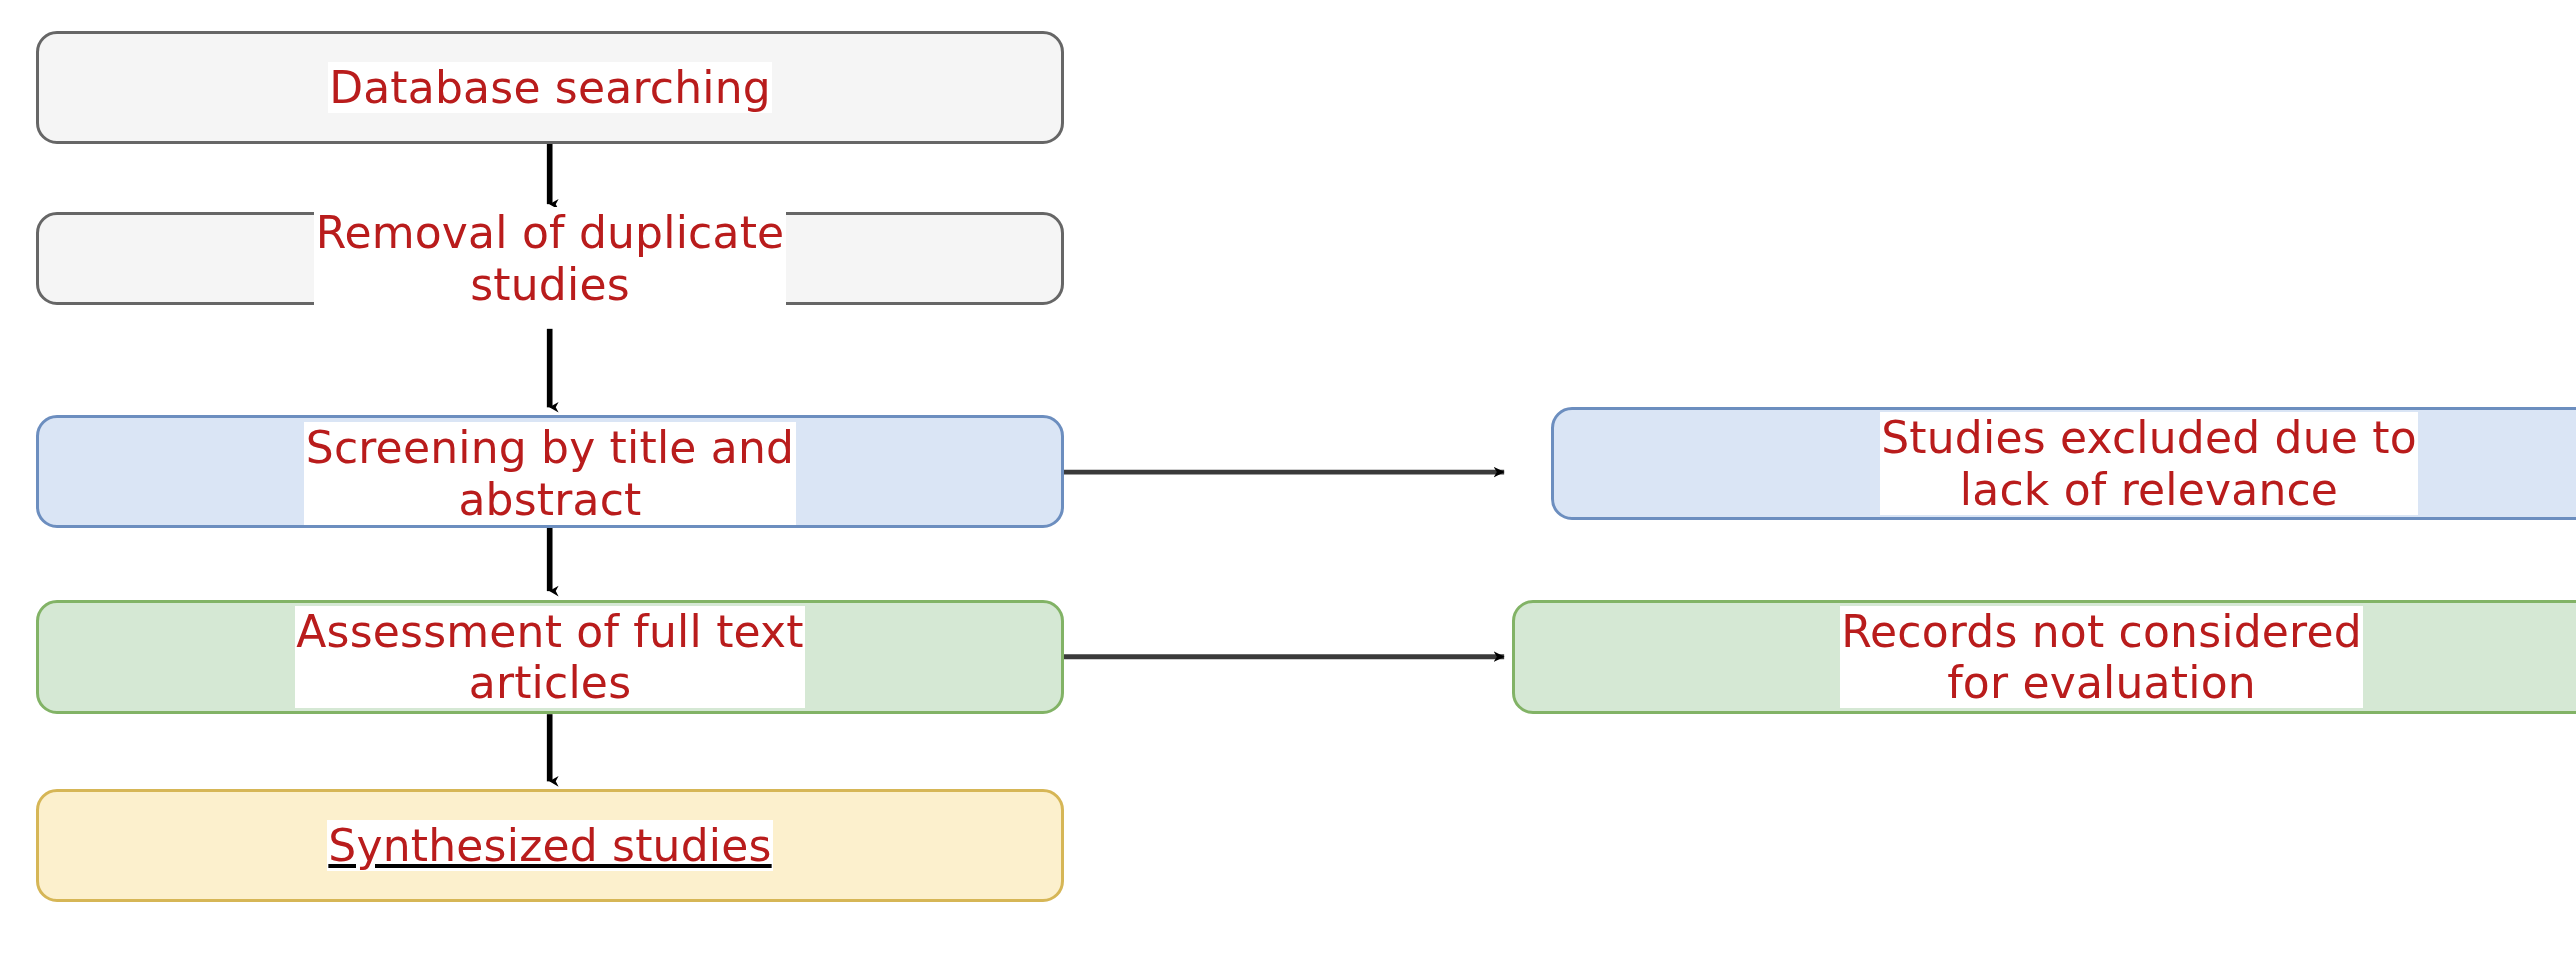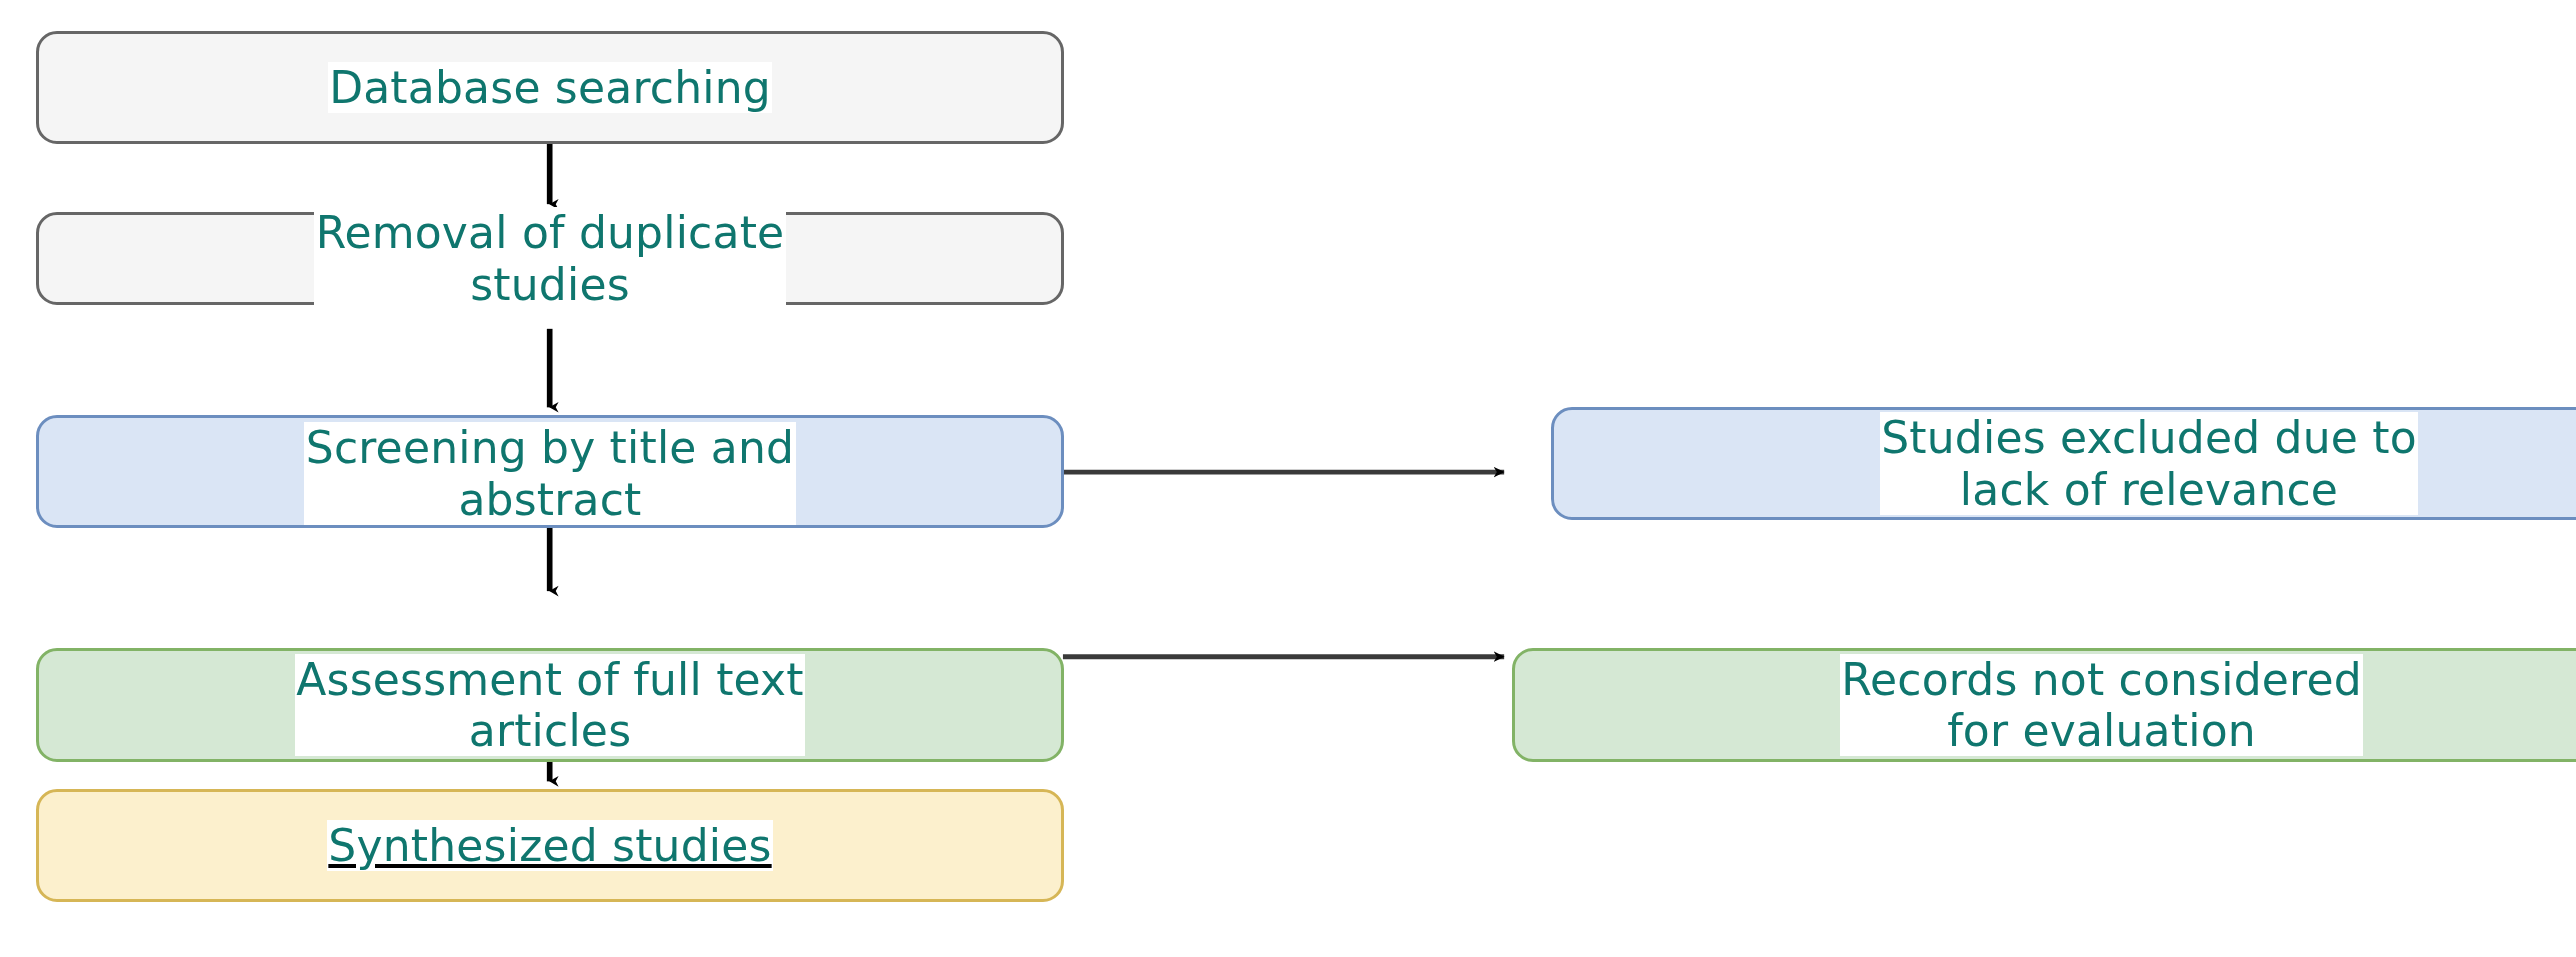--- a/index.html
+++ b/index.html
@@ -41,7 +41,7 @@
   .node-label {
     display: inline;
     background: #ffffff;
-    color: #0f766e;
+    color: #b91c1c;
     font-size: 44px;
     line-height: 1.17;
     letter-spacing: 0.2px;

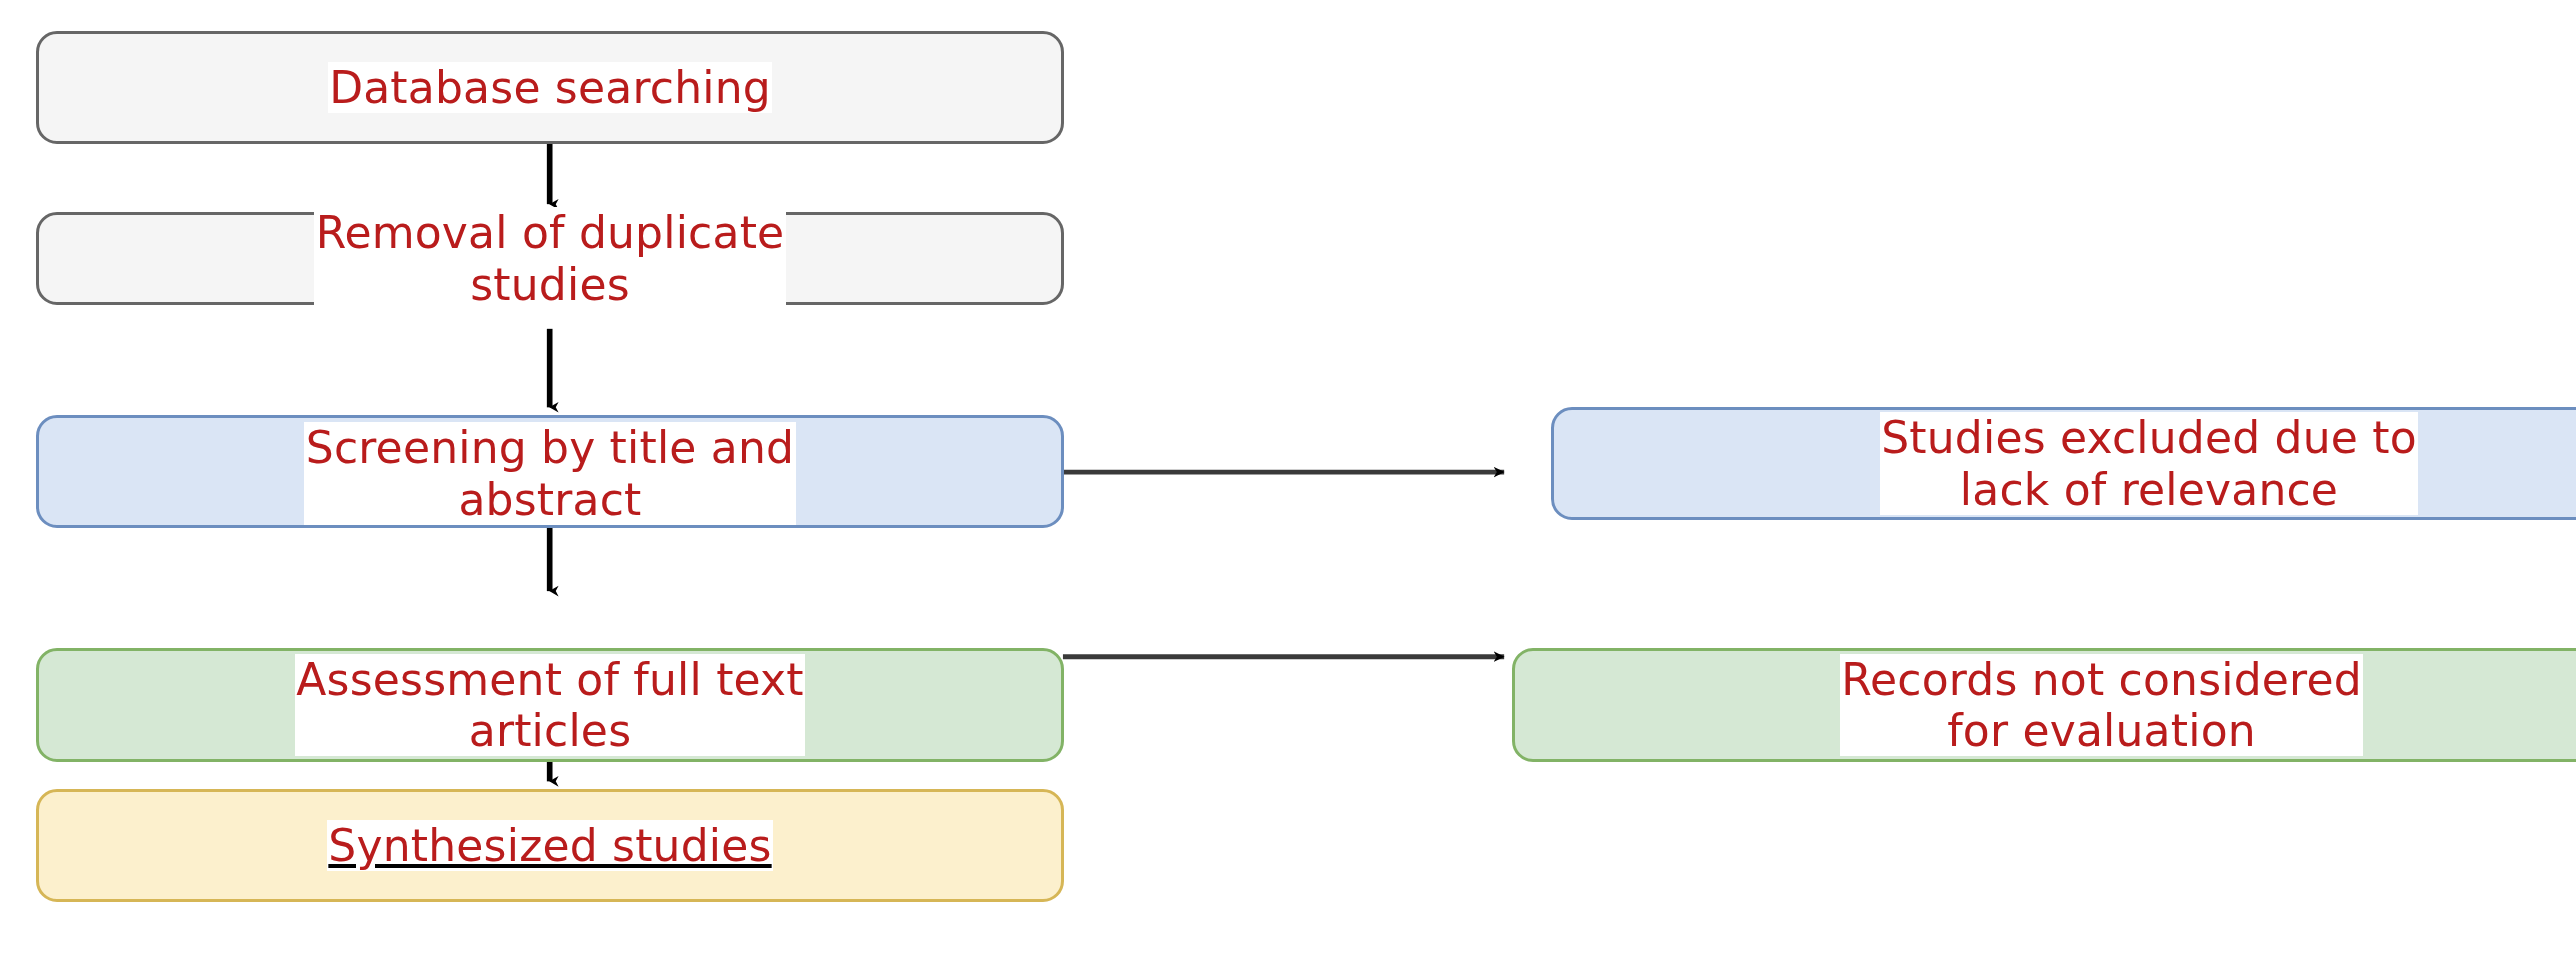--- a/index.html
+++ b/index.html
@@ -52,7 +52,7 @@
   }
   .node.gray   { background: #f5f5f5; border-color: #666666; }
   .node.blue   { background: #dae5f5; border-color: #6c8ebf; }
-  .node.green  { background: #d5e8d4; border-color: #82b366; margin-top: 48px; }
+  .node.green  { background: #d5e8d4; border-color: #82b366; }
   .node.yellow { background: #fcf0cd; border-color: #d6b656; text-decoration: underline; }
 </style>
 </head>

